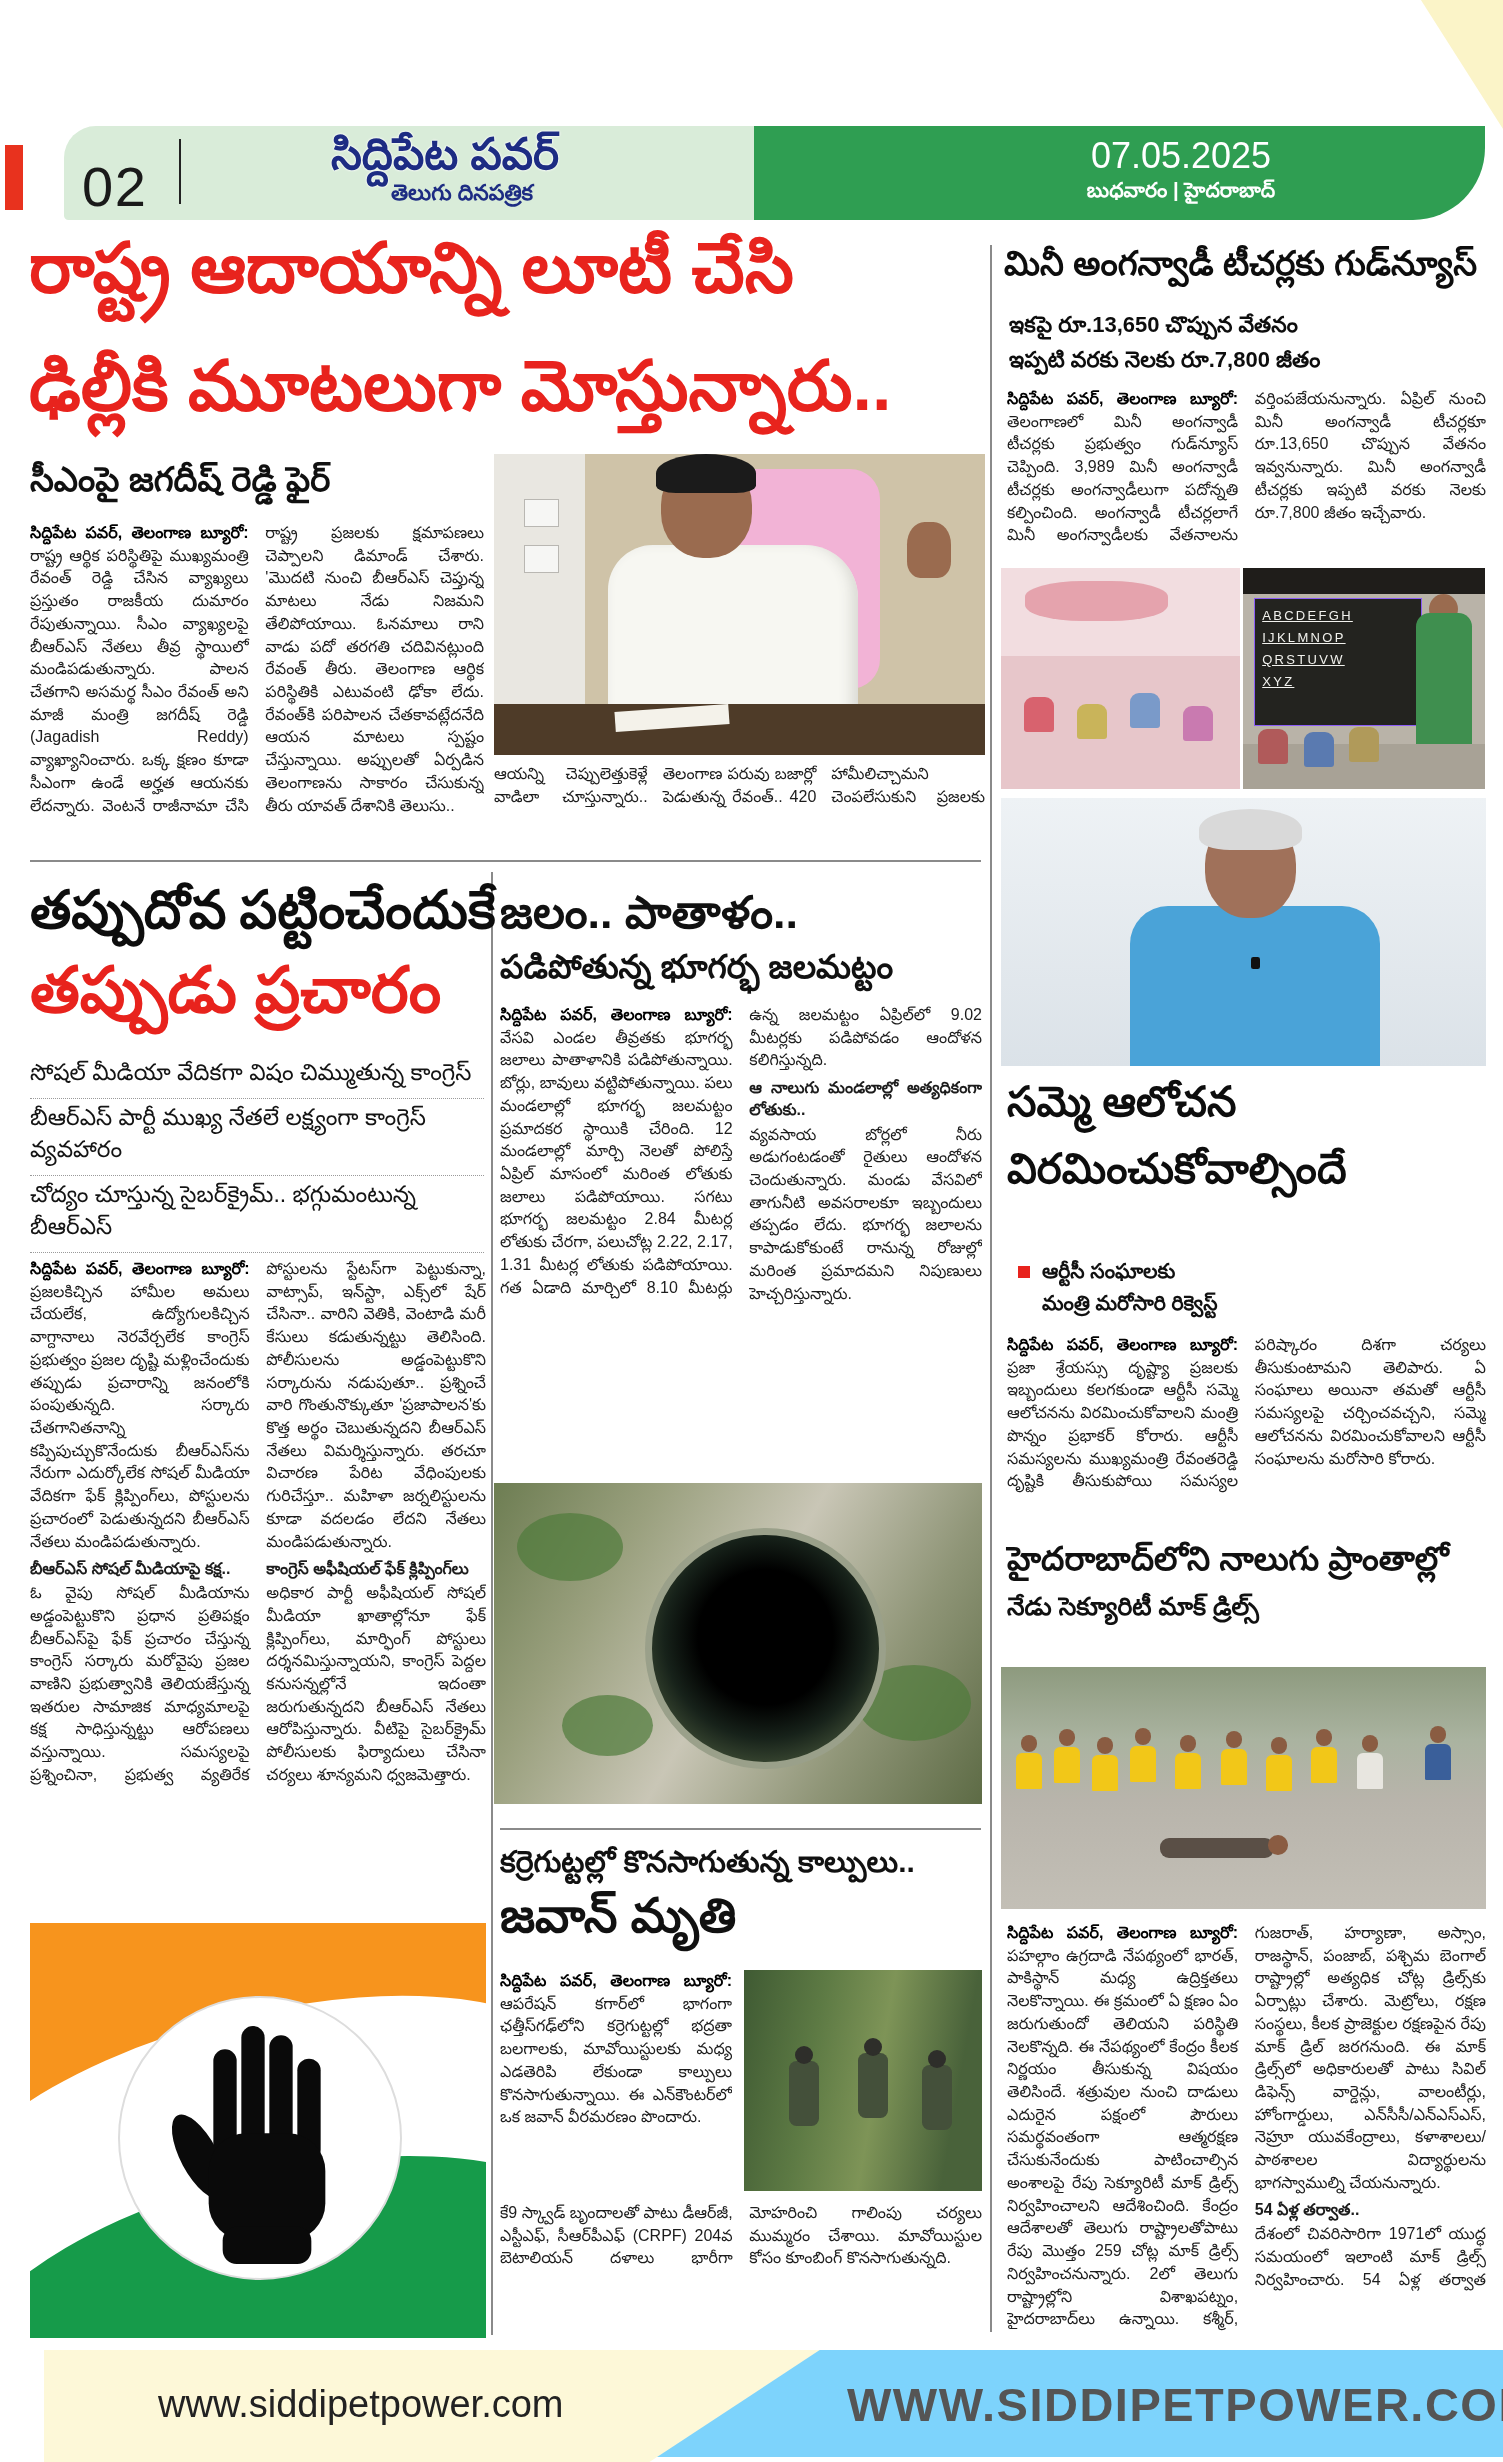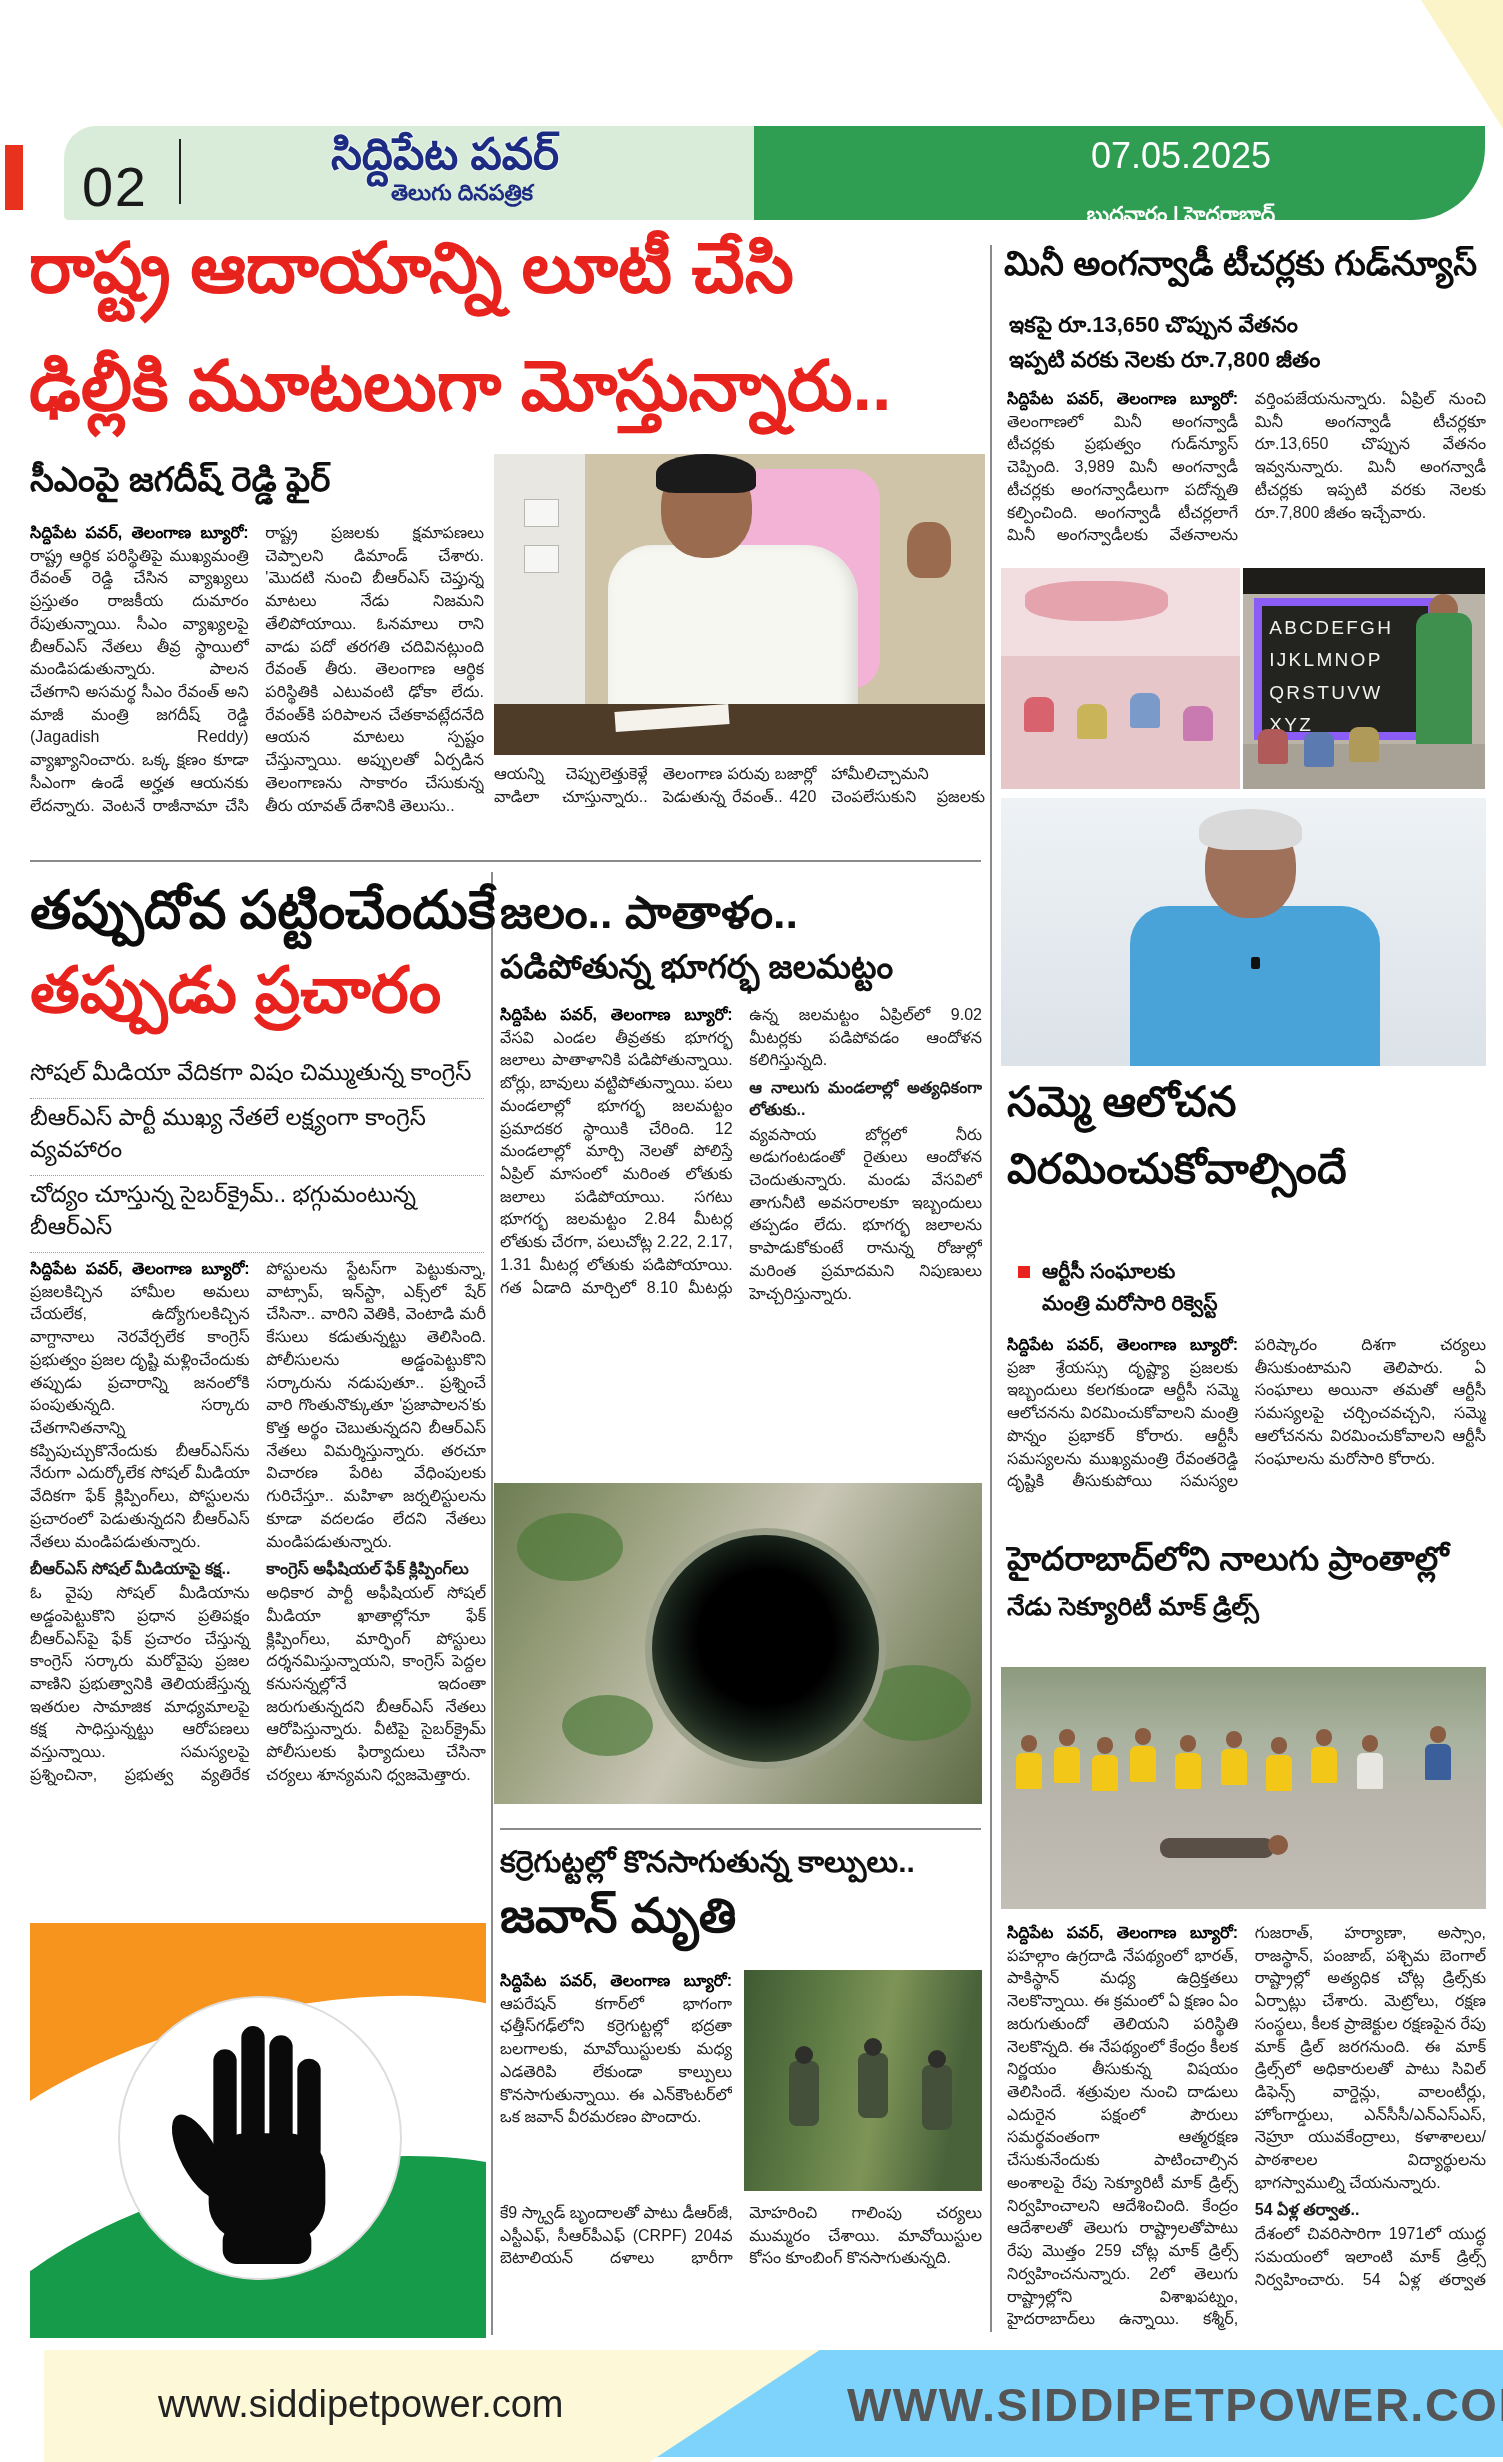--- a/index.html
+++ b/index.html
@@ -27,7 +27,7 @@
          color:#1d2c83;font-size:44px;text-shadow:0 0 2.3px #fff,0 0 2.3px #fff;}
   .brand-tag{left:303px;top:180px;width:318px;text-align:center;font-weight:bold;color:#1d2c83;font-size:22px;}
   .hdr-date{left:984px;top:135px;width:394px;text-align:center;color:#fff;font-size:36px;}
-  .hdr-day{left:984px;top:179px;width:394px;text-align:center;color:#fff;font-size:20.4px;font-weight:bold;margin-top:24px;}
+  .hdr-day{left:984px;top:179px;width:394px;text-align:center;color:#fff;font-size:20.4px;font-weight:bold;}
 
   
   .lead-h1{left:29px;top:232px;width:962px;font-size:70px;font-weight:800;color:#e8231d;line-height:1.05;white-space:nowrap;}

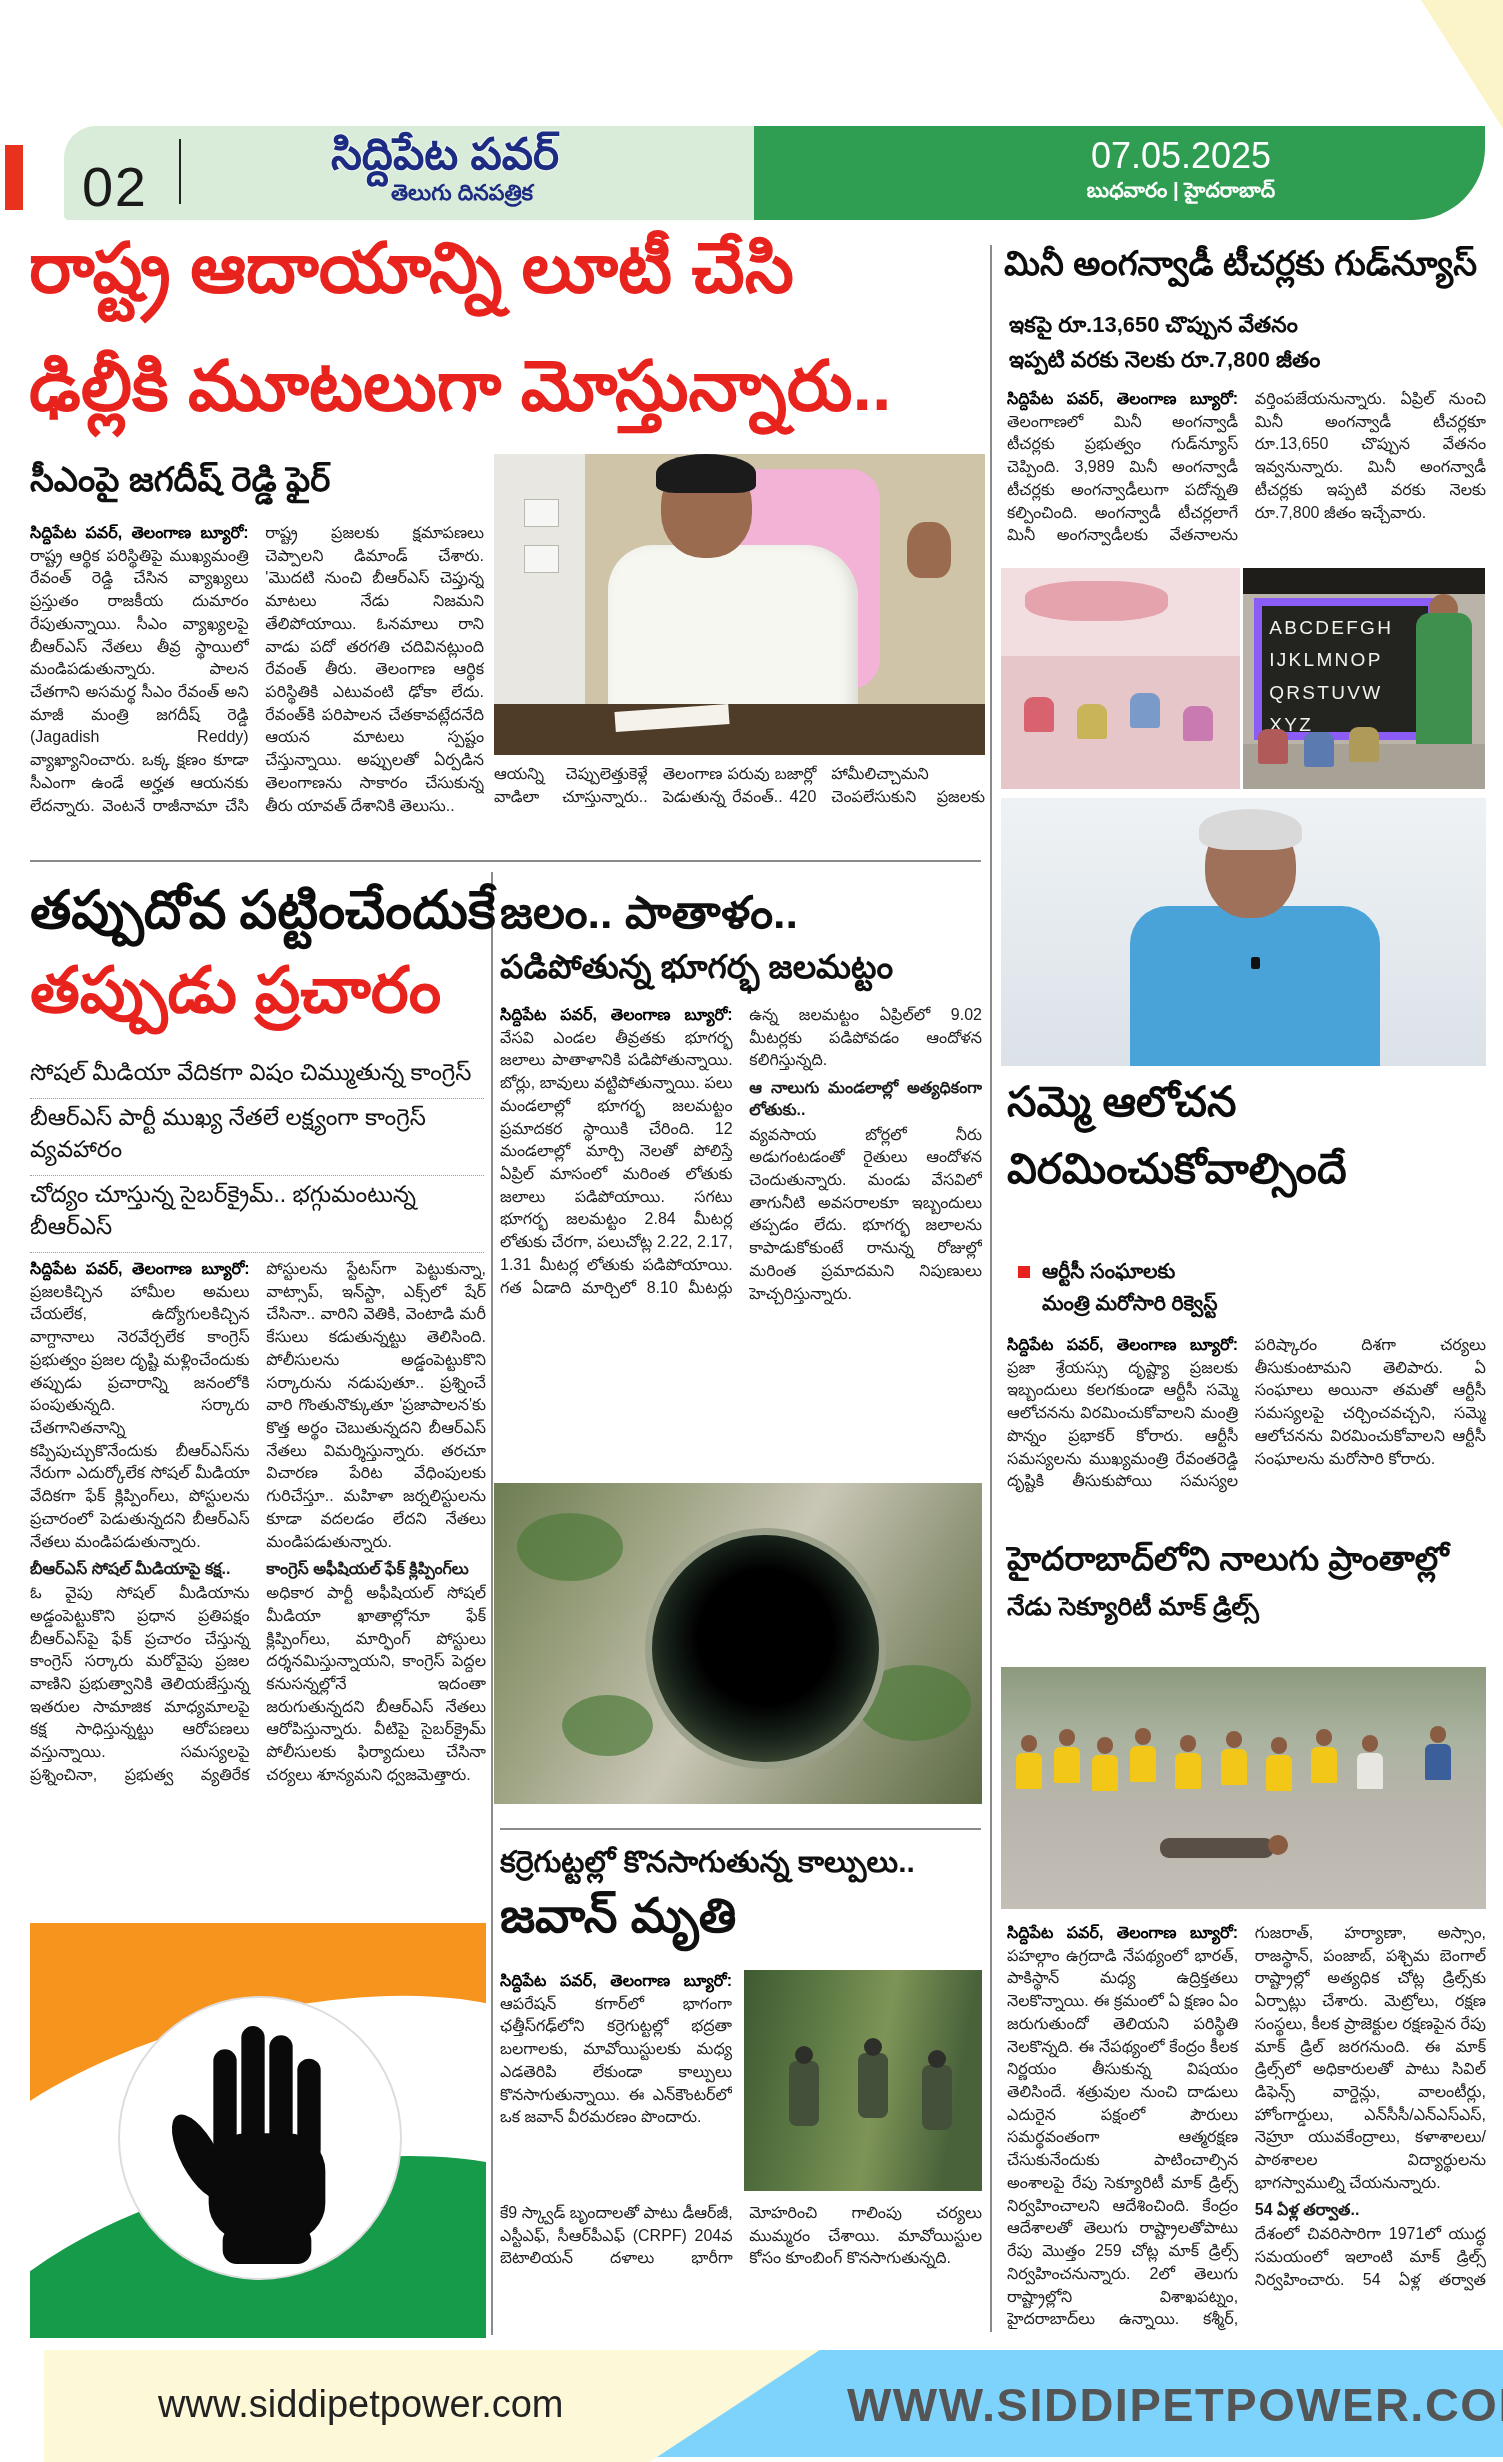--- a/index.html
+++ b/index.html
@@ -60,8 +60,8 @@
   .angL-streak{left:10%;top:6%;width:60%;height:18%;background:#d86a79;border-radius:40%;opacity:.5;}
   .angR{left:242px;top:0;width:242px;height:221px;background:#b9b3a8;overflow:hidden;}
   .angR-top{left:0;top:0;width:100%;height:26px;background:#1f1d1a;}
-  .angR-bb{left:10.6px;top:30px;width:151px;height:114px;background:#23231f;border:8px solid #8b5cf6;
-           color:#f2f2ee;font-size:19px;line-height:1.7;padding:6px 7.6px;letter-spacing:2.3px;}
+  .angR-bb{left:10.6px;top:30px;width:151px;height:114px;background:#23231f;border:1px solid #8b5cf6;
+           color:#f2f2ee;font-size:13px;line-height:1.7;padding:6px 7.6px;letter-spacing:2.3px;text-decoration:underline;}
   .angR-teacher{left:173px;top:45px;width:56px;height:144px;background:#3f8f4f;border-radius:13.6px 13.6px 3px 3px;}
   .angR-thead{left:186px;top:26px;width:29px;height:30px;background:#9a6b4f;border-radius:50%;}
   .kid{width:30px;height:35px;border-radius:9px 9px 3px 3px;}

